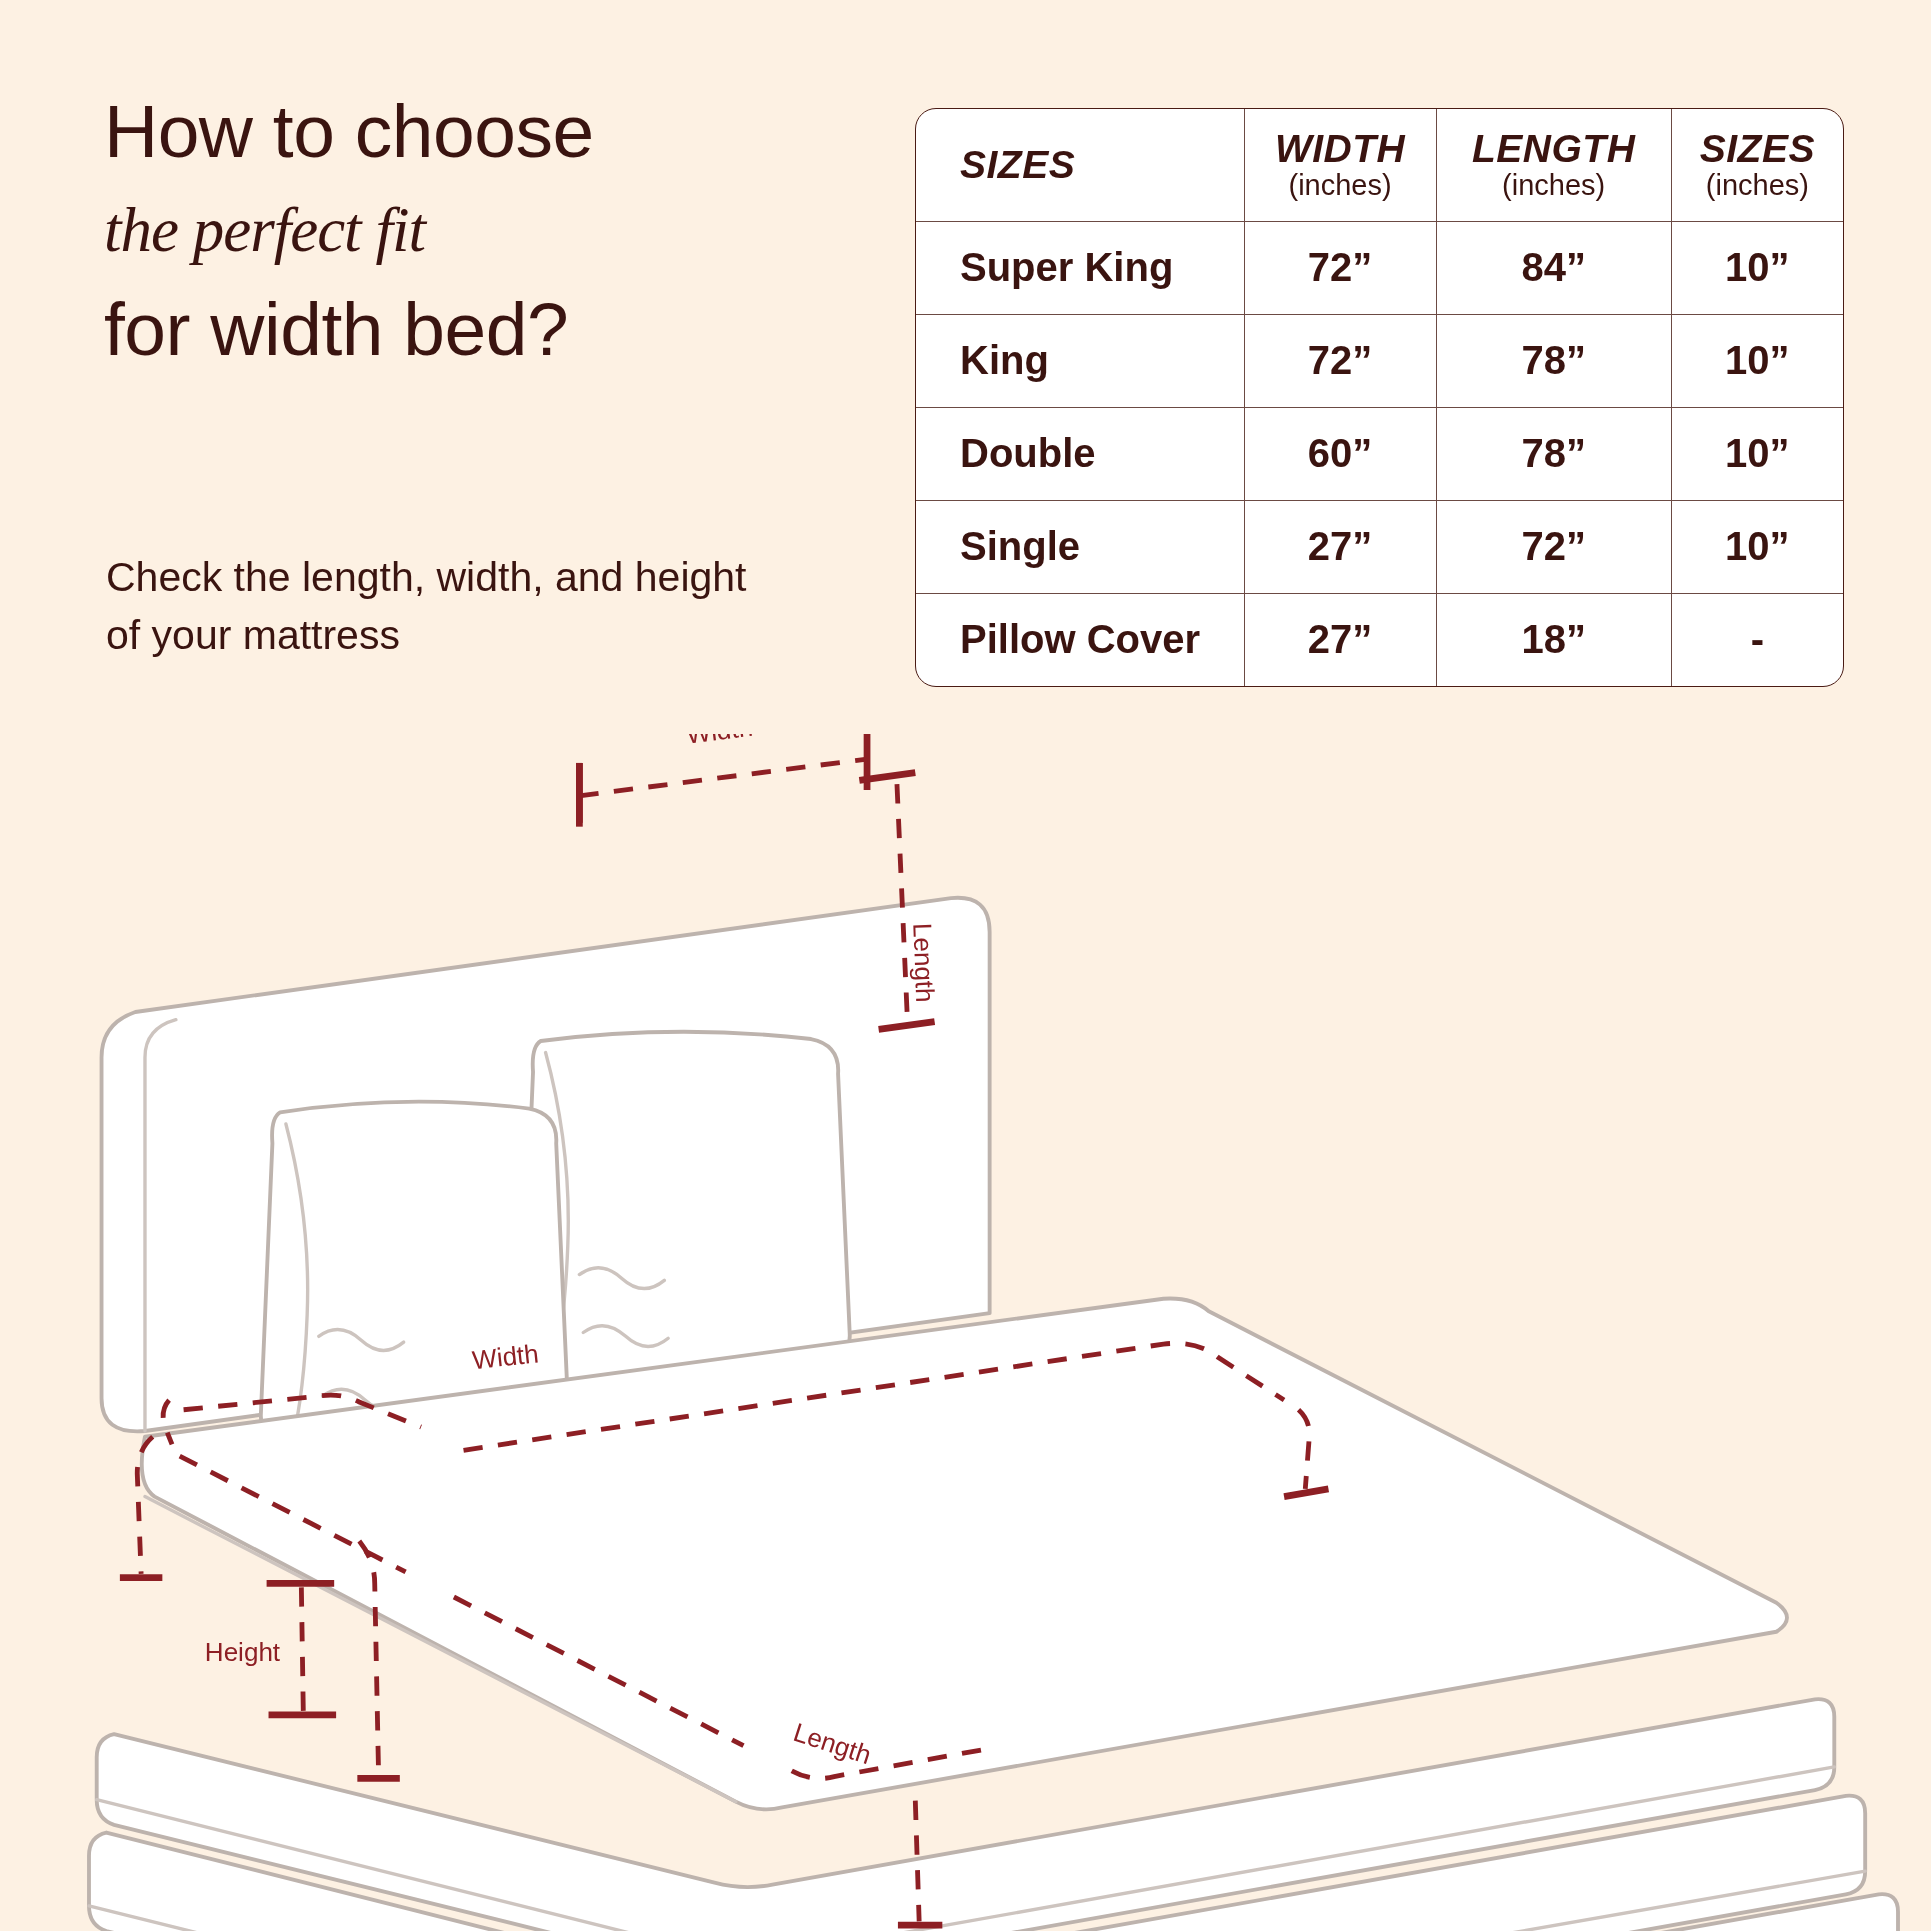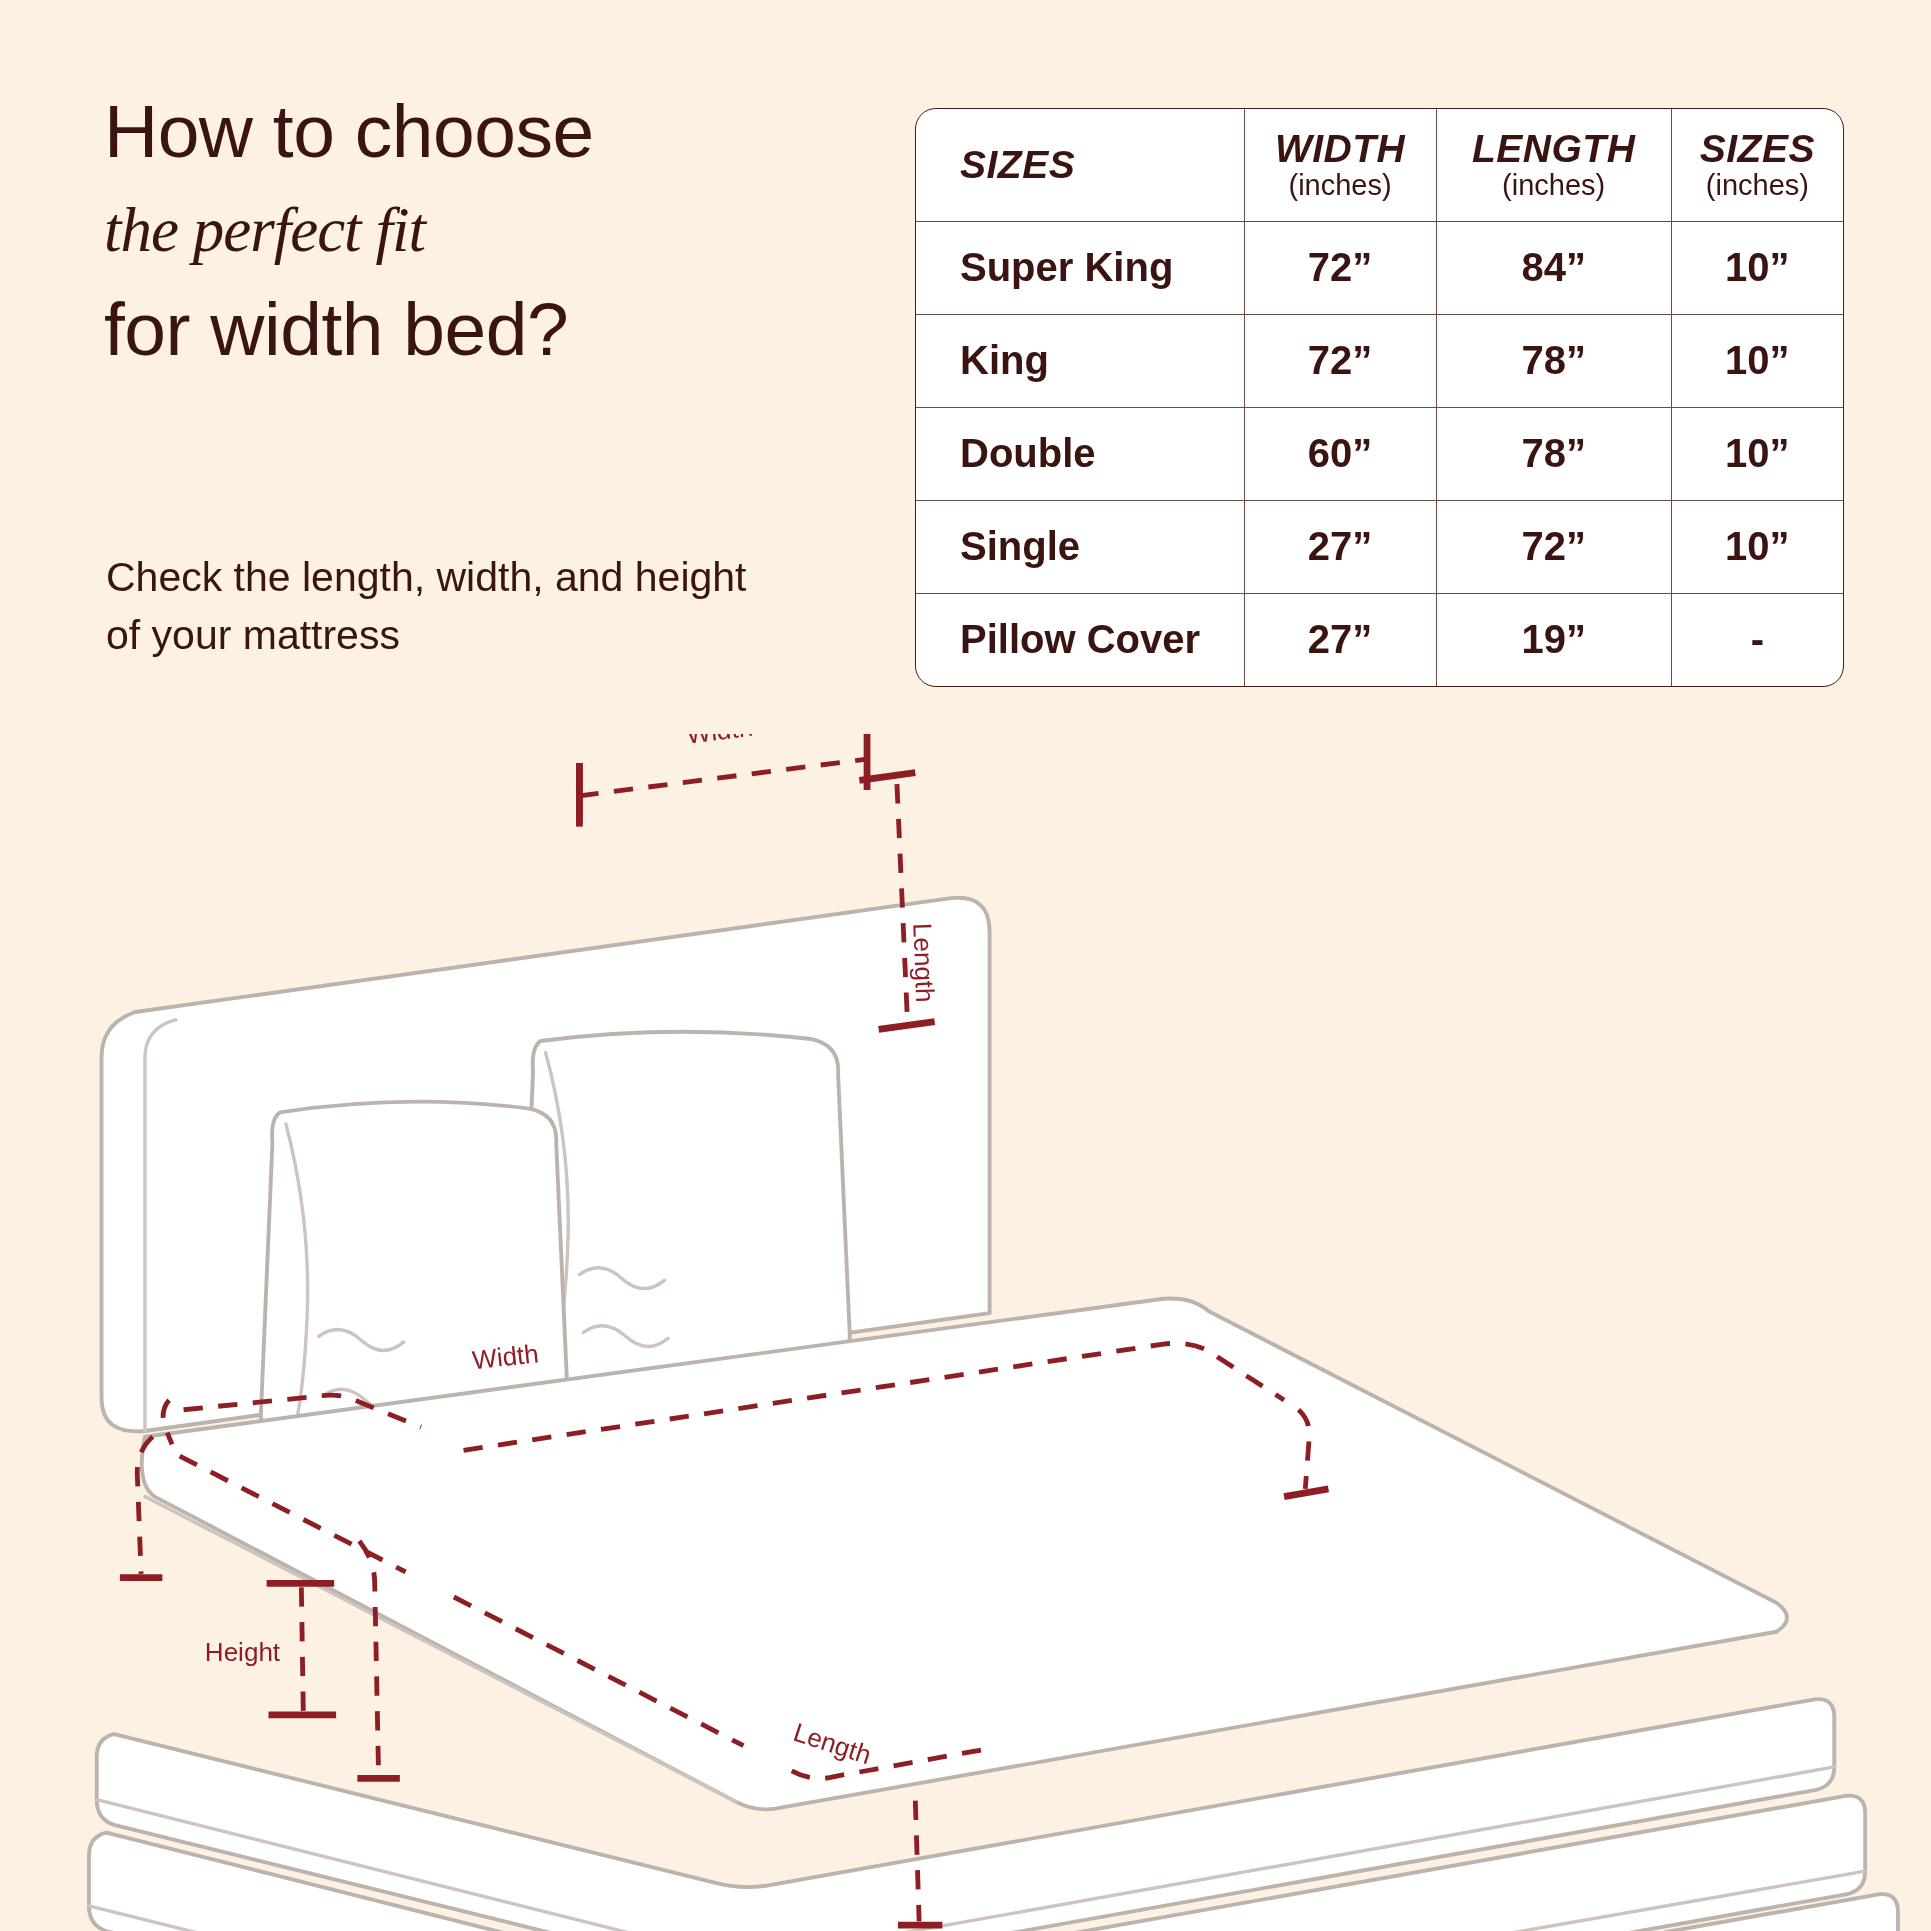--- a/index.html
+++ b/index.html
@@ -162,7 +162,7 @@
         <tr>
           <td class="col-size">Pillow Cover</td>
           <td class="col-num">27”</td>
-          <td class="col-num">19”</td>
+          <td class="col-num">18”</td>
           <td class="col-num">-</td>
         </tr>
       </tbody>

